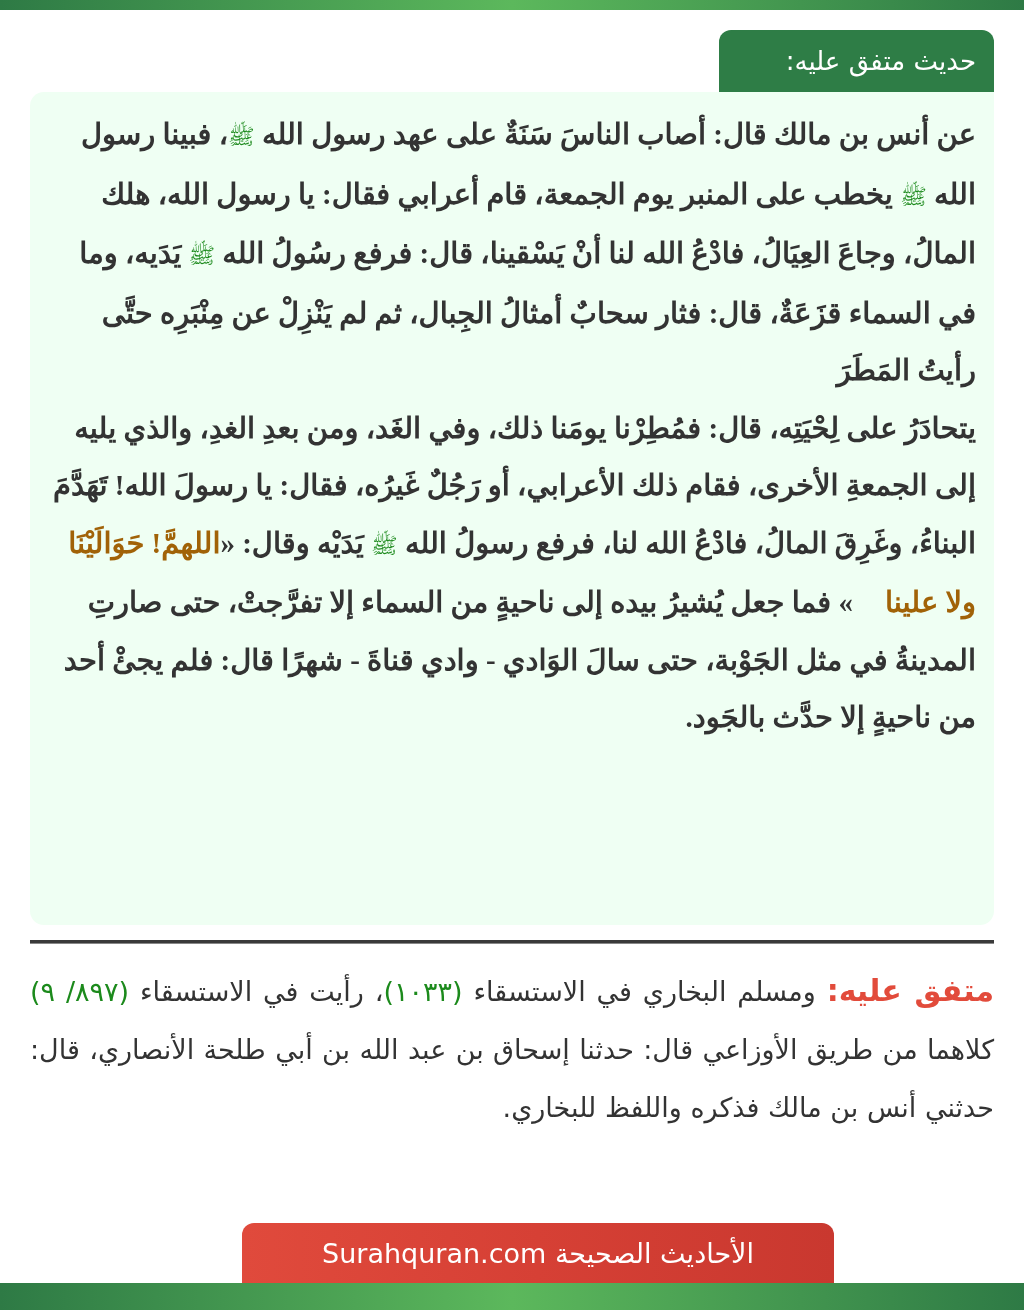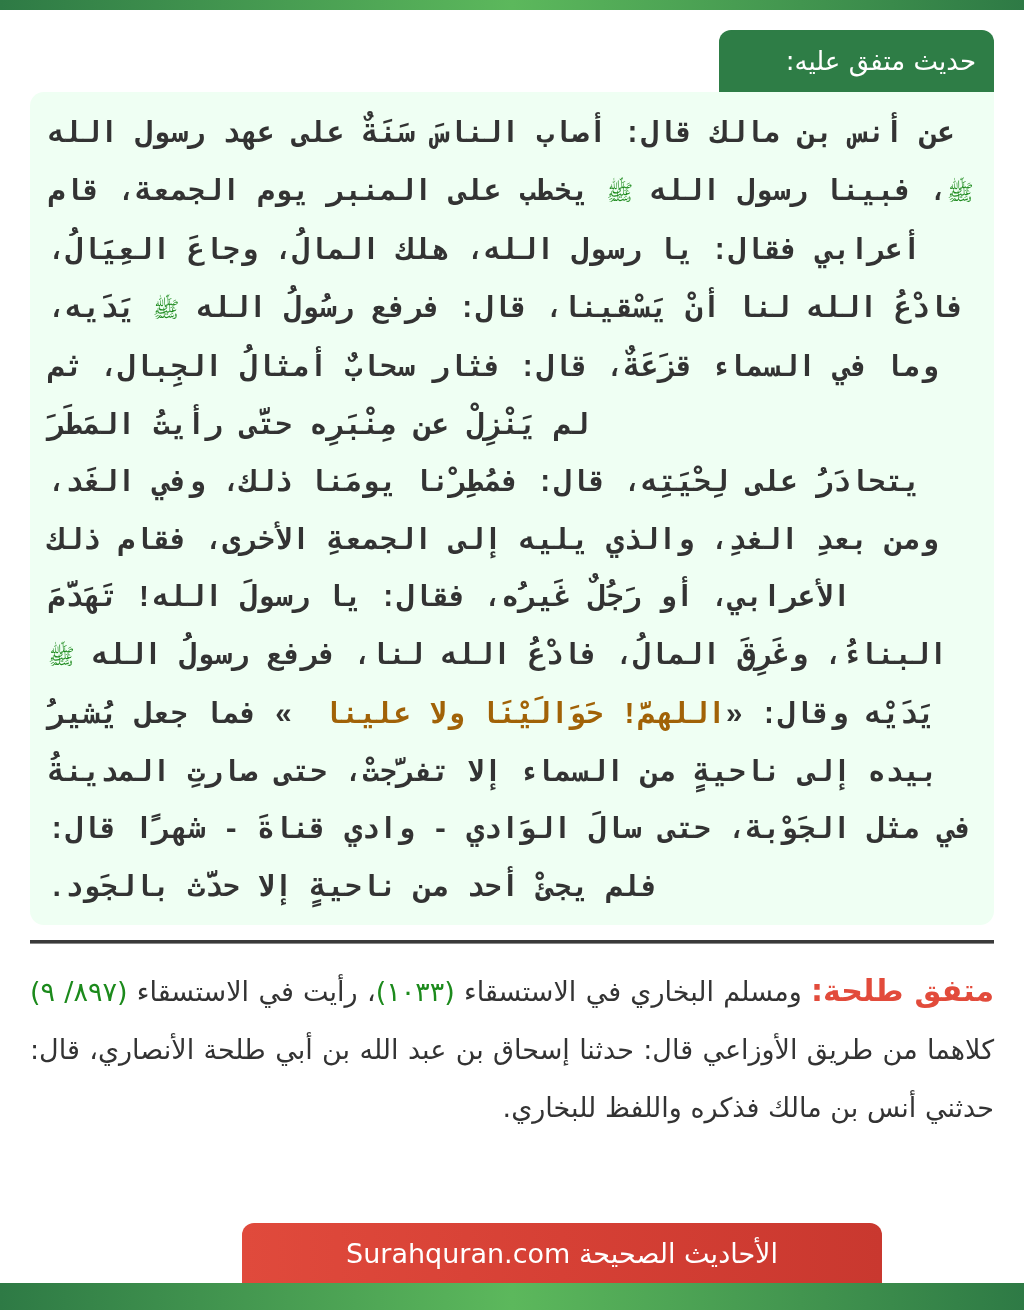--- a/index.html
+++ b/index.html
@@ -52,12 +52,12 @@
     }
     .hadith-text {
       direction: rtl;
-      text-align: left;
+      text-align: right;
       font-weight: bold;
       font-size: 29px;
       line-height: 57.5px;
       color: #333333;
-      font-family: Liberation Mono, monospace;
+      font-family: Liberation Serif, serif;
     }
     .hadith-text .saw {
       color: #1c8a1c;

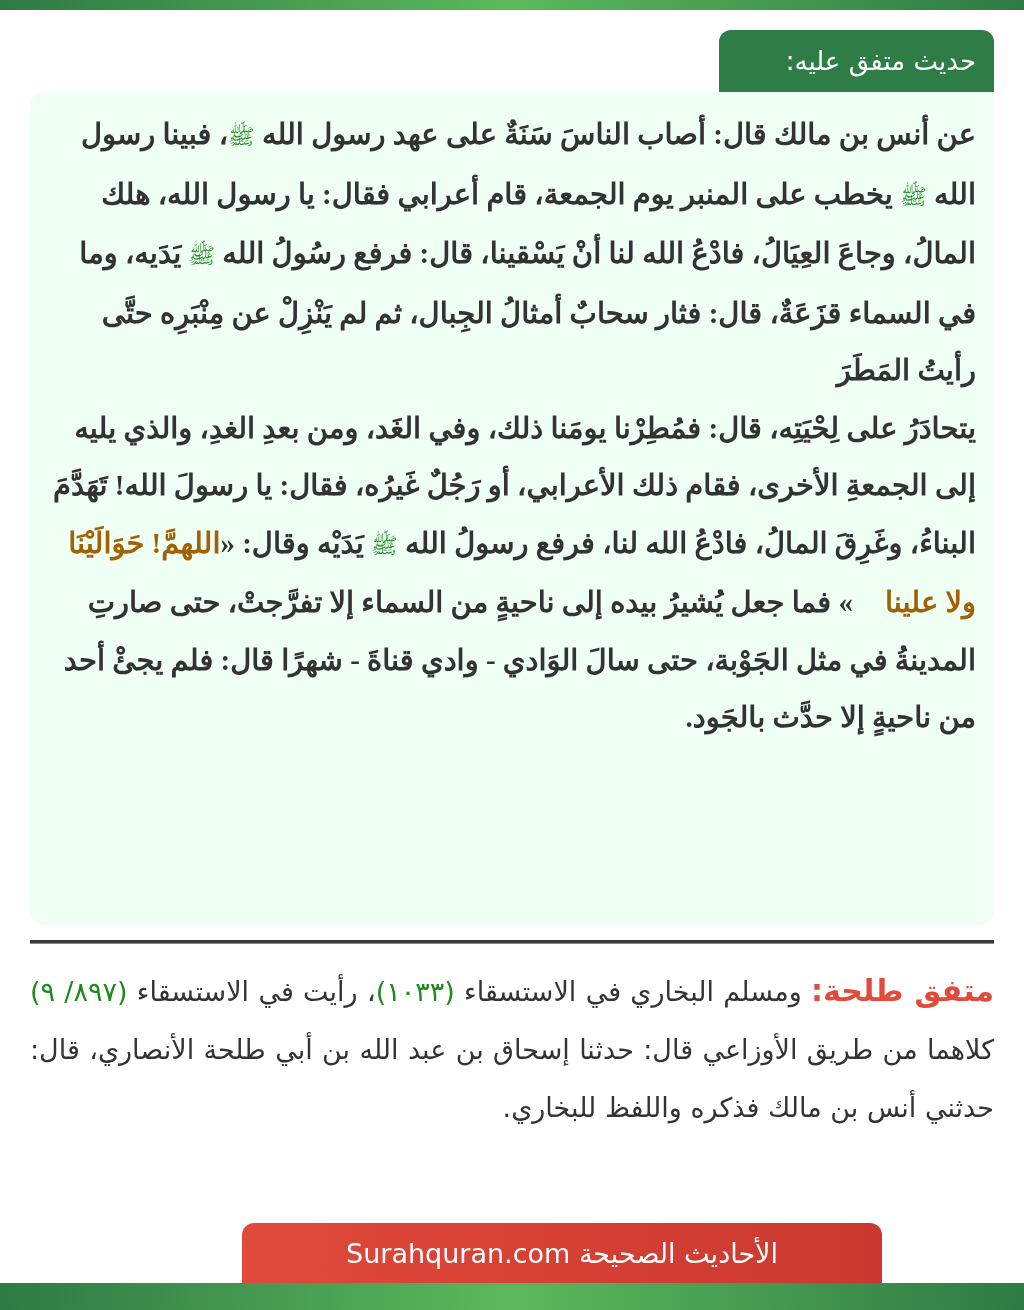--- a/index.html
+++ b/index.html
@@ -127,7 +127,7 @@
 
   <div class="divider"></div>
 
-  <p class="takhrij"><span class="label">متفق طلحة:</span><span> ومسلم البخاري في الاستسقاء </span><span class="ref">(١٠٣٣)</span><span>، رأيت في الاستسقاء </span><span class="ref">(٨٩٧/ ٩)</span><span> كلاهما من طريق الأوزاعي قال: حدثنا إسحاق بن عبد الله بن أبي طلحة الأنصاري، قال: حدثني أنس بن مالك فذكره واللفظ للبخاري.</span></p>
+  <p class="takhrij"><span class="label">متفق عليه:</span><span> ومسلم البخاري في الاستسقاء </span><span class="ref">(١٠٣٣)</span><span>، رأيت في الاستسقاء </span><span class="ref">(٨٩٧/ ٩)</span><span> كلاهما من طريق الأوزاعي قال: حدثنا إسحاق بن عبد الله بن أبي طلحة الأنصاري، قال: حدثني أنس بن مالك فذكره واللفظ للبخاري.</span></p>
 
   <div class="footer-badge">
     <span>الأحاديث الصحيحة Surahquran.com</span>

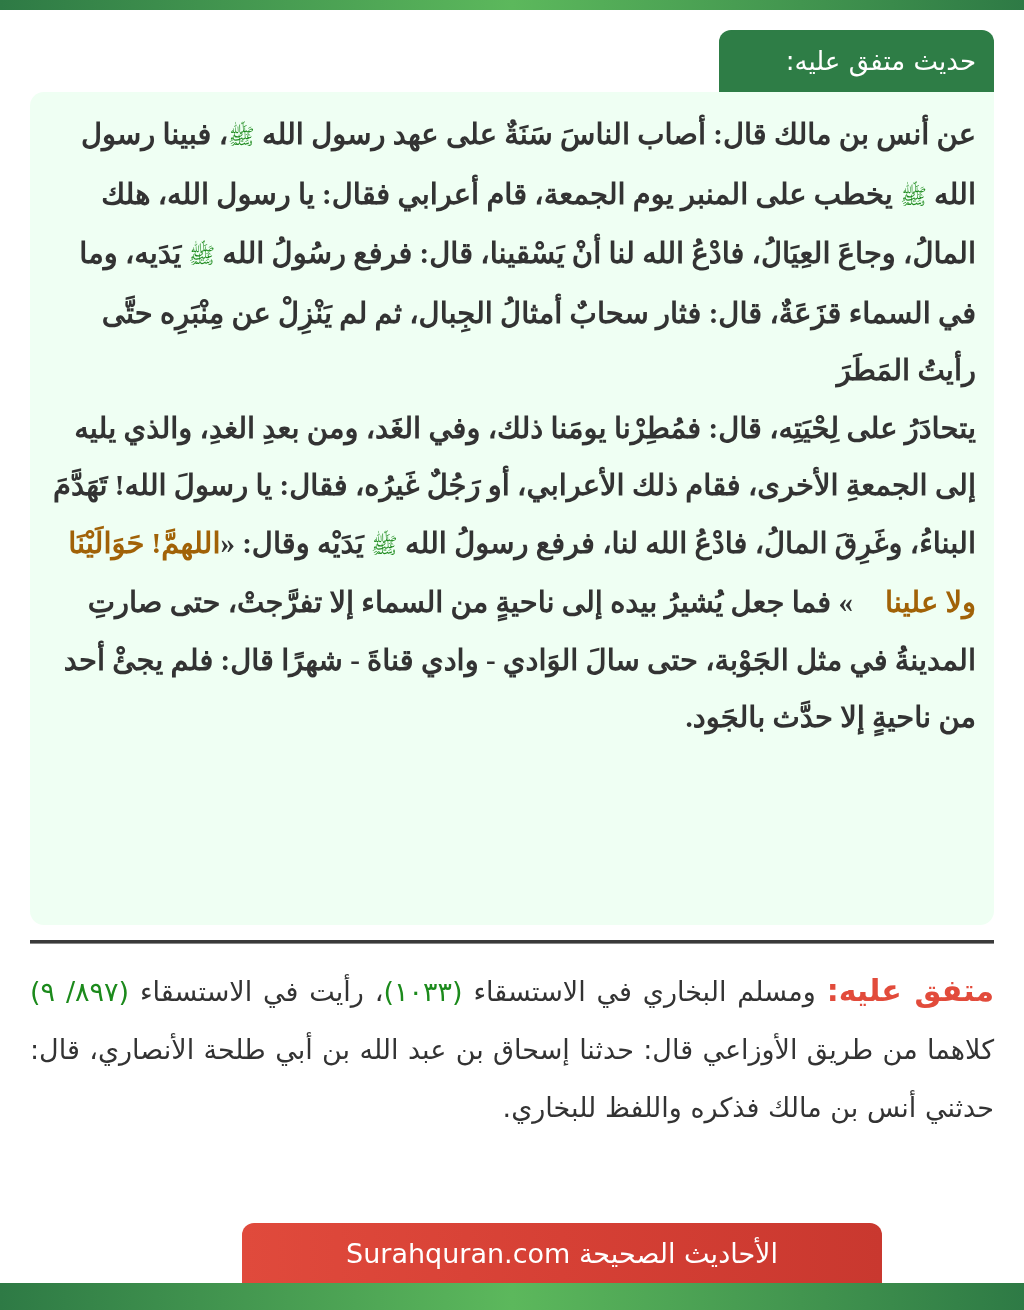--- a/index.html
+++ b/index.html
@@ -99,7 +99,7 @@
     .footer-badge {
       position: absolute;
       left: 242px; top: 1223px;
-      width: 640px; height: 60px;
+      width: 592px; height: 60px;
       background: linear-gradient(90deg, #e04a3c 0%, #d64035 50%, #c9382f 100%);
       border-radius: 12px 12px 0 0;
       color: #ffffff;

